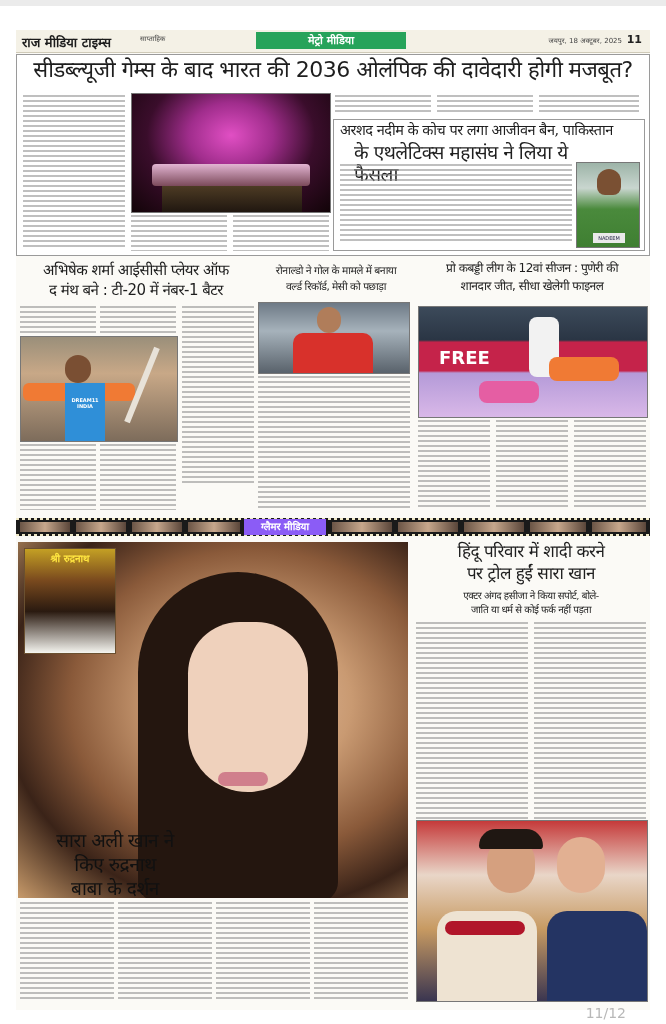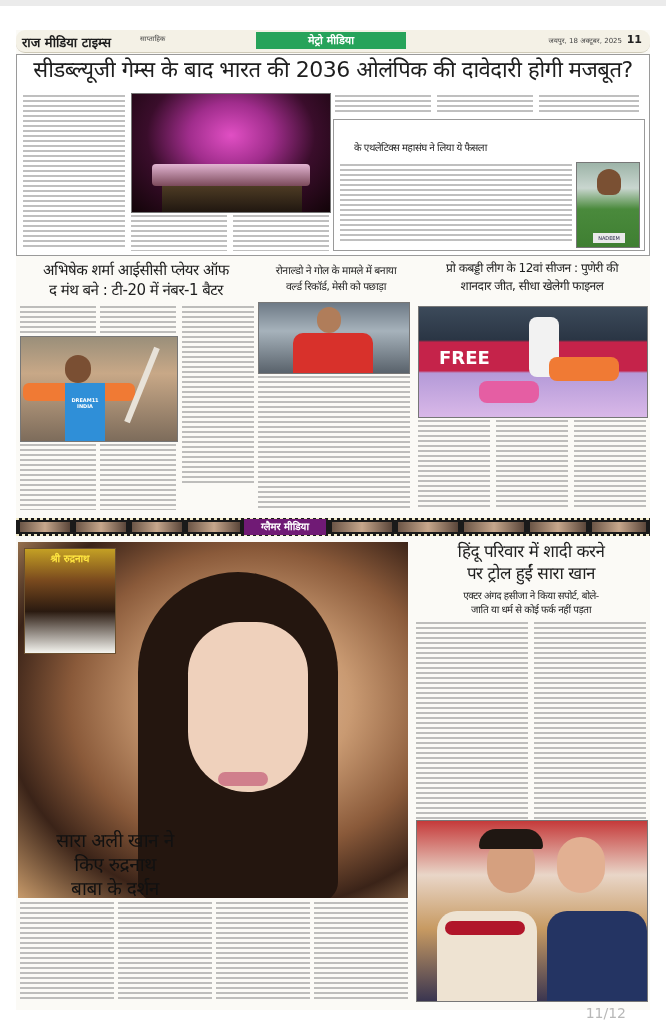--- a/index.html
+++ b/index.html
@@ -6,7 +6,7 @@
   body{width:666px;height:1024px;position:relative;overflow:hidden;font-family:"DejaVu Sans",sans-serif;color:#222;}
   .viewer-top{position:absolute;left:0;top:0;width:666px;height:6px;background:#ebebeb;}
   .page{position:absolute;left:16px;top:30px;width:634px;height:980px;background:#fbfaf6;}
-  .mast{position:absolute;left:0;top:0;width:634px;height:22px;background:#f4f1e6;border-bottom:1px solid #cfcab8;border-radius:9px;}
+  .mast{position:absolute;left:0;top:0;width:634px;height:22px;background:#f4f1e6;border-bottom:1px solid #cfcab8;}
   .mast .brand{position:absolute;left:6px;top:3px;font-weight:bold;font-size:13px;color:#1c1c1c;font-family:"DejaVu Serif",serif;}
   .mast .weekly{position:absolute;left:124px;top:4px;font-size:7px;color:#444;text-align:center;}
   .mast .section{position:absolute;left:240px;top:2px;width:150px;height:17px;background:#27a35a;color:#fff;text-align:center;font-weight:bold;font-size:11px;line-height:17px;}

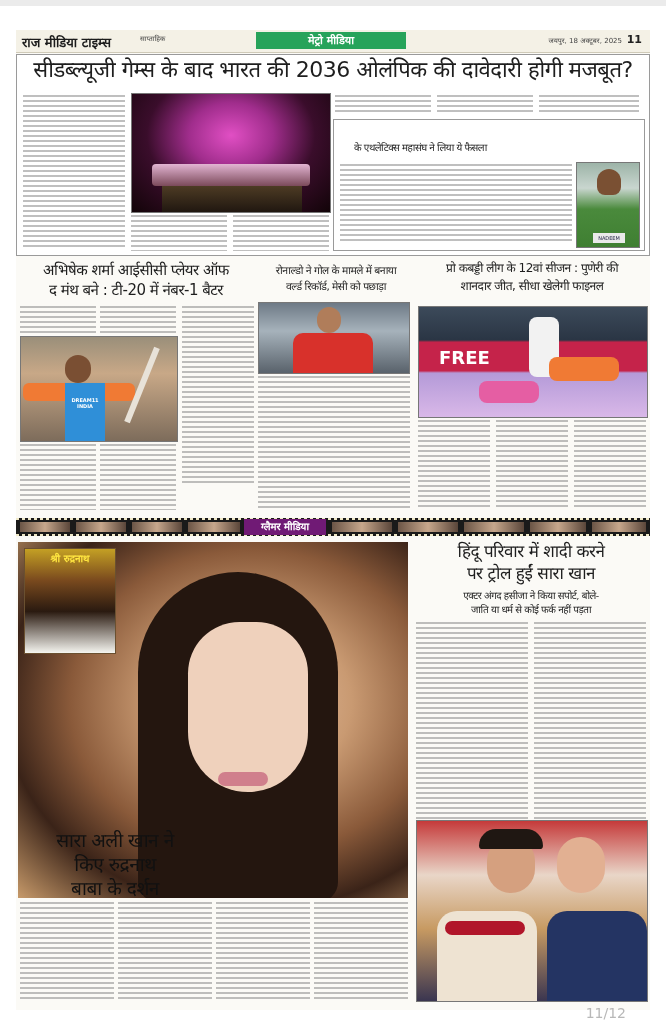--- a/index.html
+++ b/index.html
@@ -65,6 +65,7 @@
       </div>
 
     <div class="box" style="left:316px;top:64px;width:310px;height:130px;">
+      <div class="headline serifhead" style="left:6px;top:2px;width:300px;font-size:14.5px;">अरशद नदीम के कोच पर लगा आजीवन बैन, पाकिस्तान</div>
       <div class="headline serifhead" style="left:20px;top:22px;width:230px;font-size:10px;">के एथलेटिक्स महासंघ ने लिया ये फैसला</div>
       <div class="txt" style="left:6px;top:44px;width:232px;height:80px;">
           <span class="lines"></span>

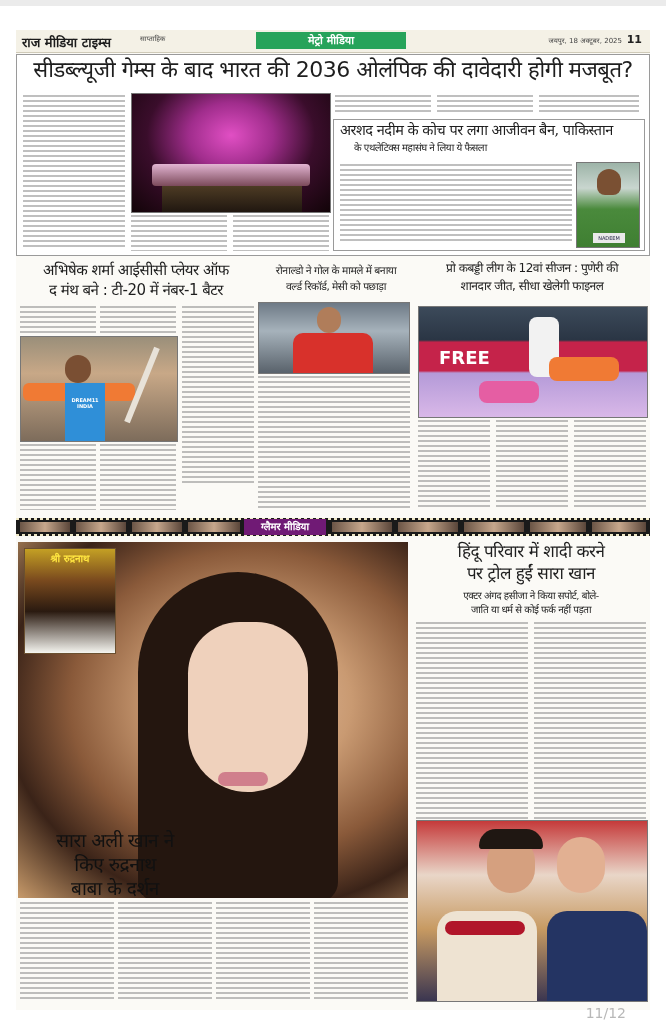--- a/index.html
+++ b/index.html
@@ -66,7 +66,7 @@
 
     <div class="box" style="left:316px;top:64px;width:310px;height:130px;">
       <div class="headline serifhead" style="left:6px;top:2px;width:300px;font-size:14.5px;">अरशद नदीम के कोच पर लगा आजीवन बैन, पाकिस्तान</div>
-      <div class="headline serifhead" style="left:20px;top:22px;width:230px;font-size:10px;">के एथलेटिक्स महासंघ ने लिया ये फैसला</div>
+      <div class="headline serifhead" style="left:20px;top:22px;width:230px;font-size:19px;">के एथलेटिक्स महासंघ ने लिया ये फैसला</div>
       <div class="txt" style="left:6px;top:44px;width:232px;height:80px;">
           <span class="lines"></span>
         </div>

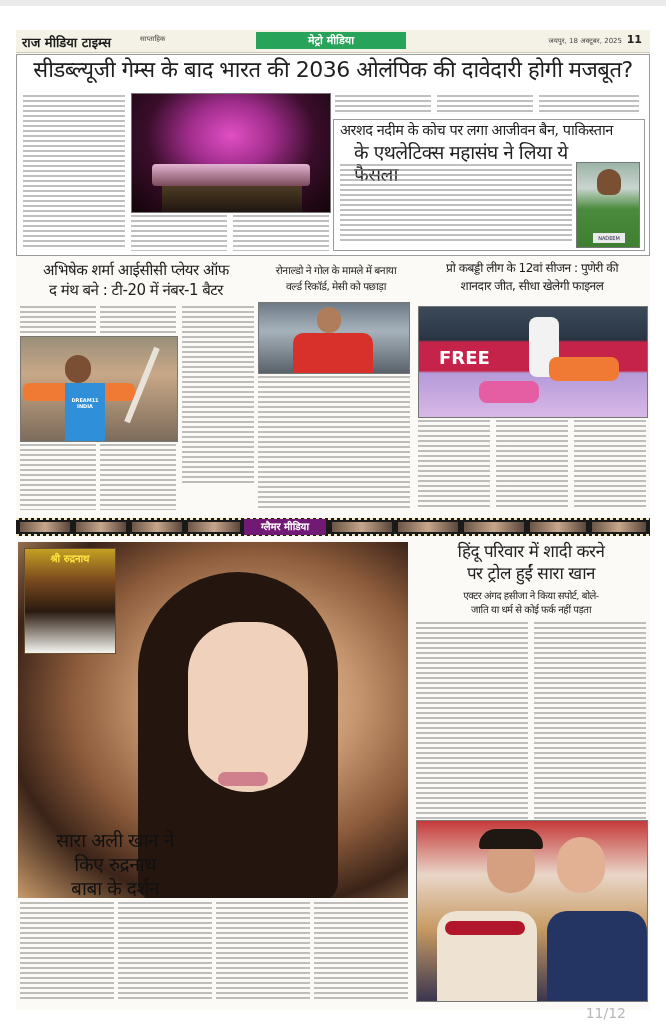--- a/index.html
+++ b/index.html
@@ -21,7 +21,7 @@
   .film{position:absolute;left:0;top:488px;width:634px;height:18px;background:#1a1a1a;}
   .film .frame{position:absolute;top:4px;height:10px;background:linear-gradient(90deg,#6b5546,#c7a78c,#5a463a);}
   .film .holes{position:absolute;left:0;width:634px;height:2px;background:repeating-linear-gradient(90deg,#f0e9c7 0,#f0e9c7 3px,transparent 3px,transparent 6px);}
-  .film .glam{position:absolute;left:228px;top:1px;width:82px;height:16px;background:#701a75;color:#fff;font-weight:bold;font-size:10px;text-align:center;line-height:16px;}
+  .film .glam{position:absolute;left:228px;top:1px;width:82px;height:16px;background:#8b5cf6;color:#fff;font-weight:bold;font-size:10px;text-align:center;line-height:16px;}
   .pager{position:absolute;left:0;top:1005px;width:666px;text-align:right;font-size:14px;color:#b8b8b8;padding-right:40px;box-sizing:border-box;}
 </style>
 </head>

